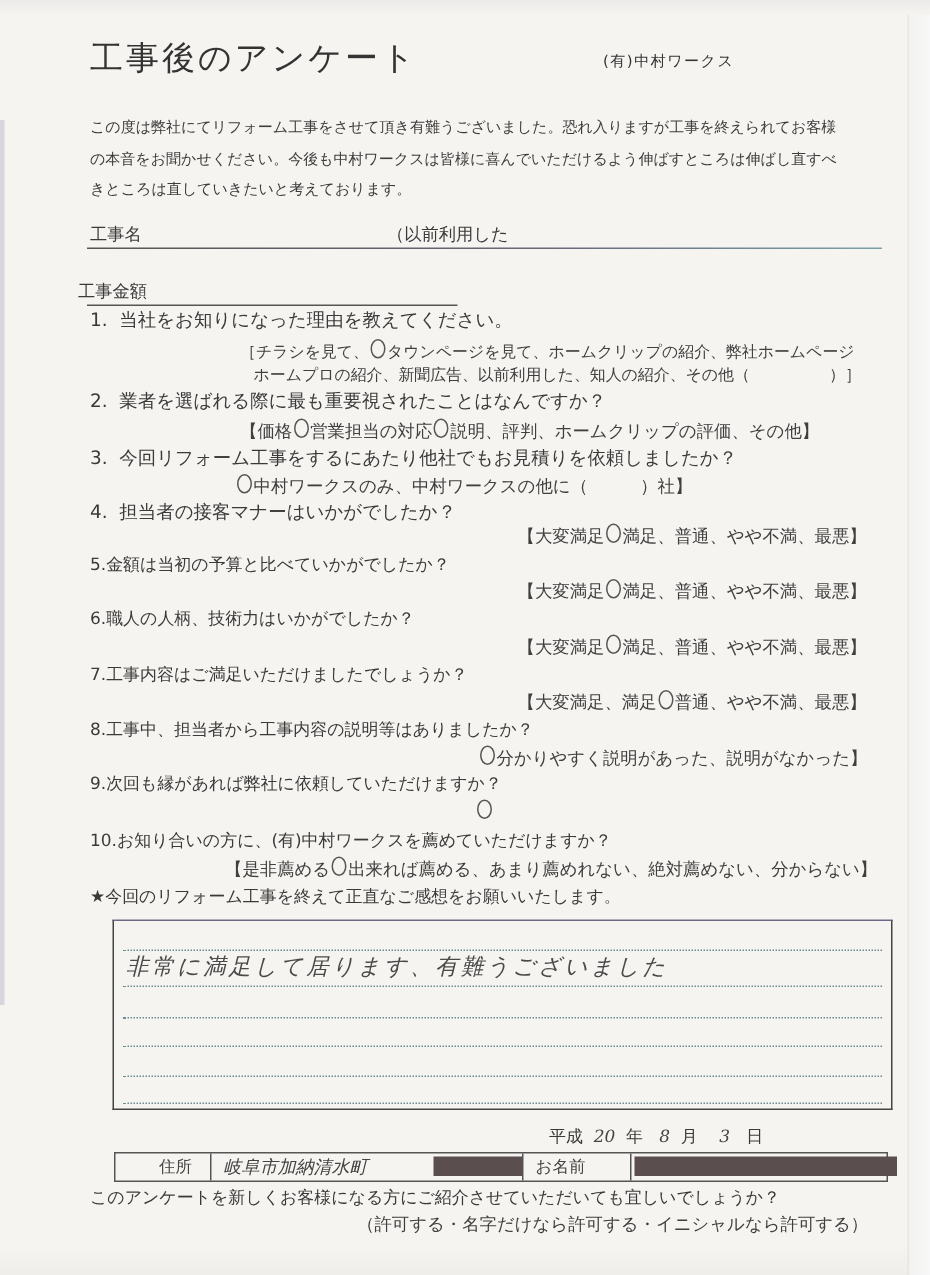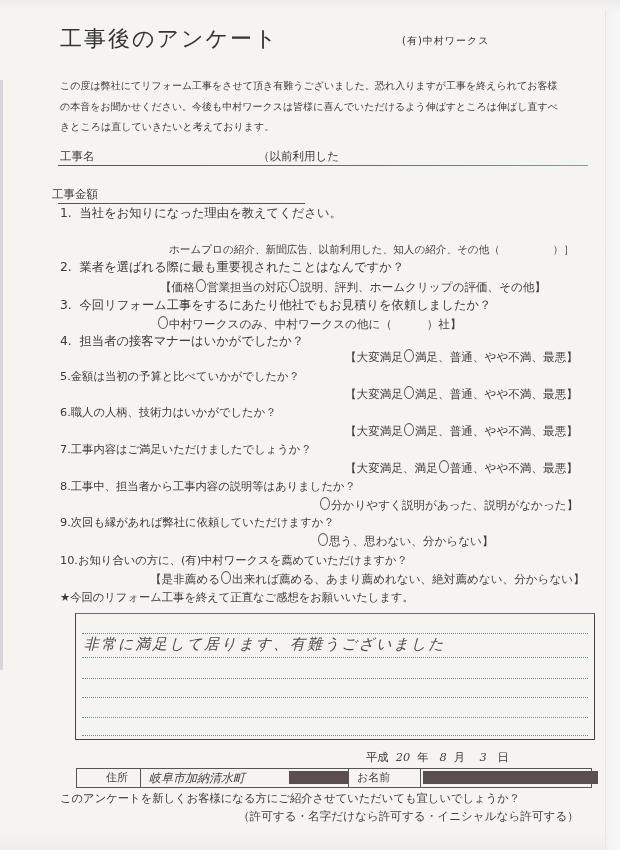--- a/index.html
+++ b/index.html
@@ -58,6 +58,9 @@
 
   <div class="abs q" style="left:60px; top:205px;">
     <span>1.</span>&nbsp;&nbsp;<span>当社をお知りになった理由を教えてください。</span>
+  </div>
+  <div class="abs opt" style="left:160px; top:226px;">
+    <span>［チラシを見て、</span><span class="circle"></span><span>タウンページを見て、ホームクリップの紹介、弊社ホームページ</span>
   </div>
   <div class="abs opt" style="left:169px; top:243px;">ホームプロの紹介、新聞広告、以前利用した、知人の紹介、その他（　　　　　）］</div>
 

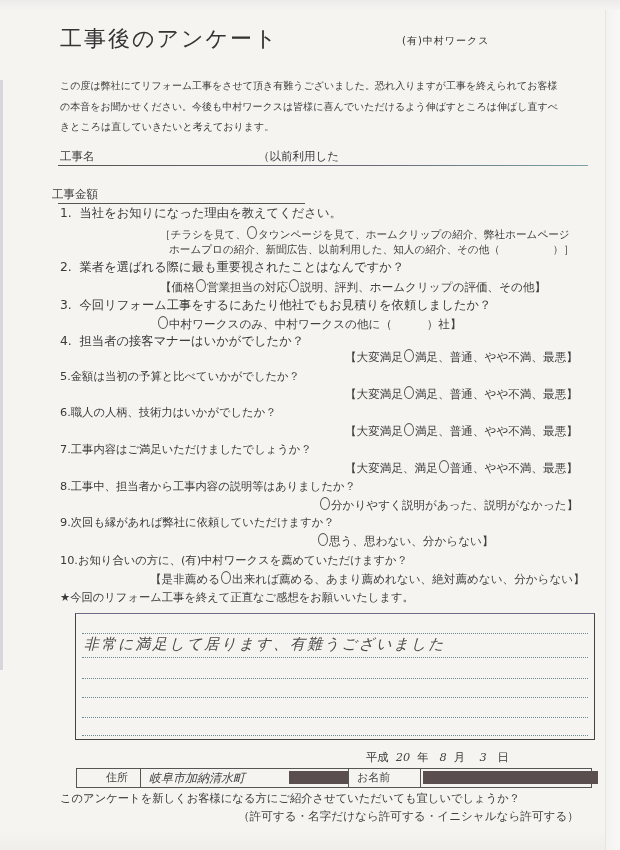--- a/index.html
+++ b/index.html
@@ -117,7 +117,7 @@
     <span>9.</span><span>次回も縁があれば弊社に依頼していただけますか？</span>
   </div>
   <div class="abs opt-lg" style="left:317px; top:533px;">
-    <span class="circle"></span><span>思う、思わない、分からない】</span>
+    <span class="circle"></span>
   </div>
 
   <div class="abs qs" style="left:60px; top:553px;">

